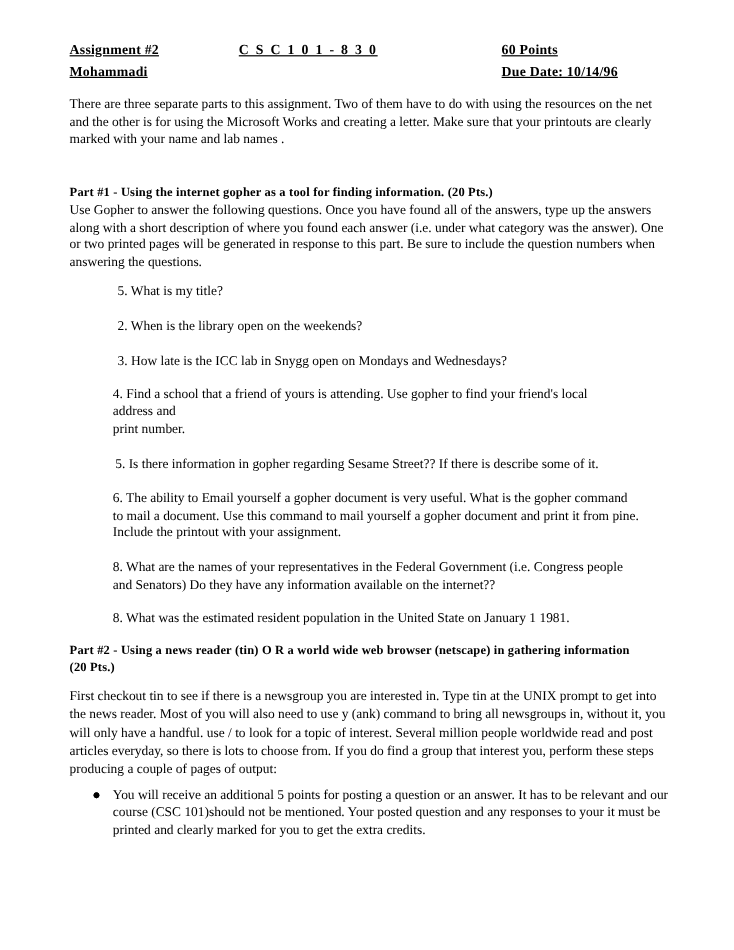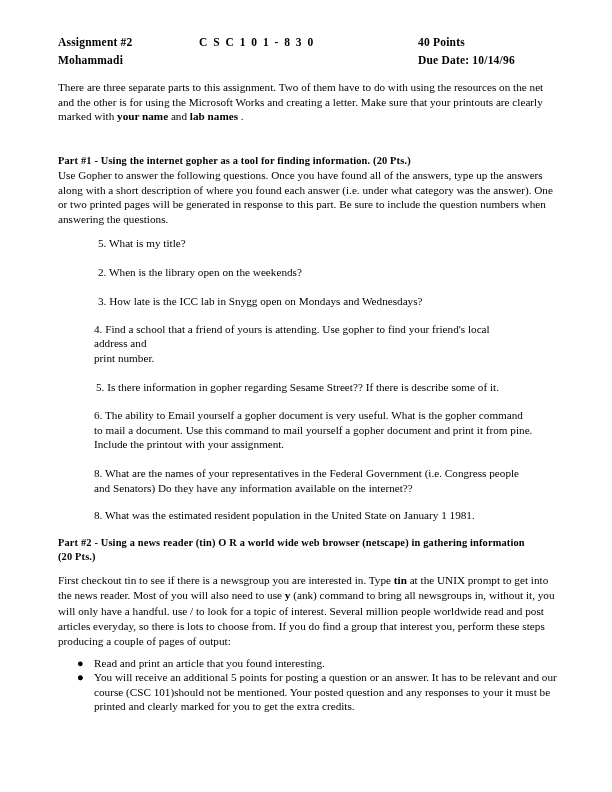--- a/index.html
+++ b/index.html
@@ -7,7 +7,7 @@
          font-family: "Liberation Serif", "DejaVu Serif", serif; color: #000; font-size: 11.2px; }
   .abs { position: absolute; }
   .bold { font-weight: bold; }
-  .hdr { font-weight: bold; font-size: 11.5px; letter-spacing: 0.2px; }
+  .hdr { font-weight: bold; font-size: 11.5px; letter-spacing: 0.2px; text-decoration: underline; }
   .line { position: absolute; left: 58px; white-space: nowrap; line-height: 14px; }
   .p { position: absolute; left: 58px; width: 500px; line-height: 14.6px; }
   .title { font-weight: bold; font-size: 10.4px; letter-spacing: 0.15px; }

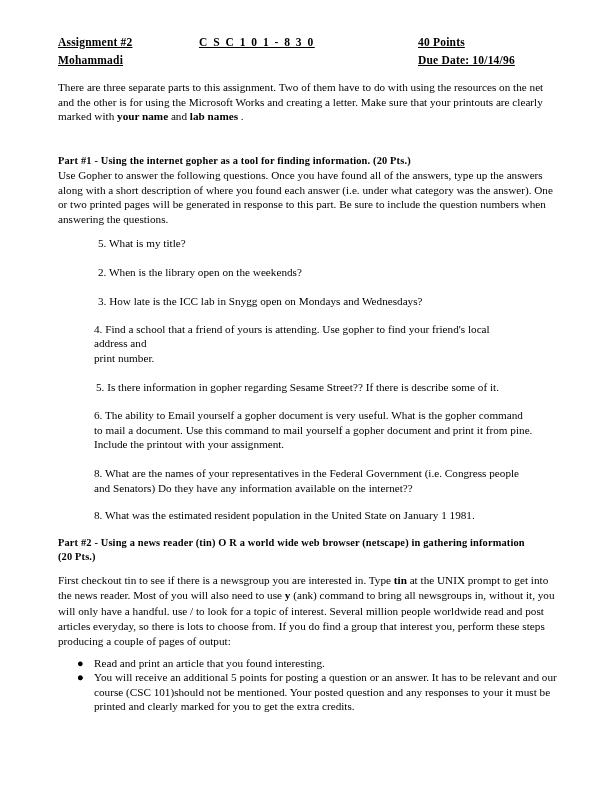--- a/index.html
+++ b/index.html
@@ -20,7 +20,7 @@
 
 <div class="abs hdr" style="left:58px; top:36px;">Assignment #2</div>
 <div class="abs hdr" style="left:199px; top:36px; letter-spacing:1.5px;">C S C 1 0 1 - 8 3 0</div>
-<div class="abs hdr" style="left:418px; top:36px;">40 Points</div>
+<div class="abs hdr" style="left:418px; top:36px;">60 Points</div>
 <div class="abs hdr" style="left:58px; top:54px;">Mohammadi</div>
 <div class="abs hdr" style="left:418px; top:54px;">Due Date: 10/14/96</div>
 

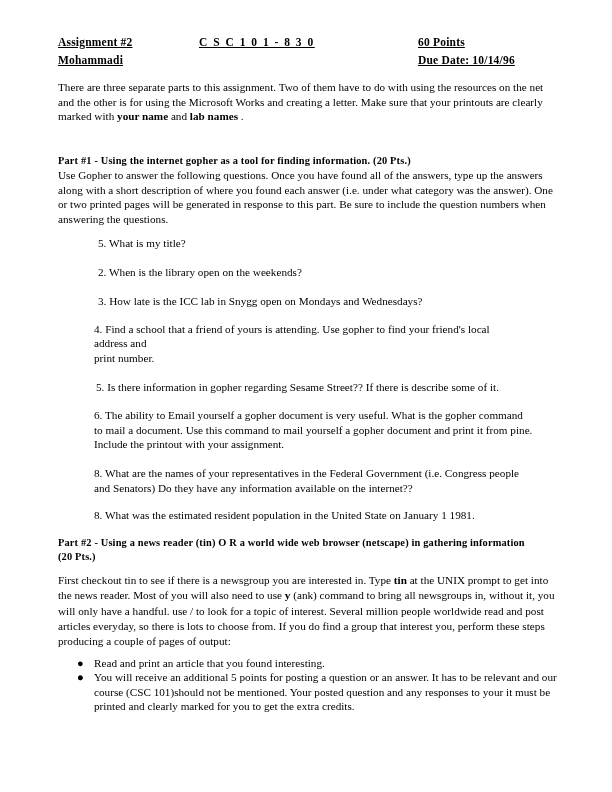--- a/index.html
+++ b/index.html
@@ -6,7 +6,7 @@
   body { width: 612px; height: 792px; position: relative; overflow: hidden;
          font-family: "Liberation Serif", "DejaVu Serif", serif; color: #000; font-size: 11.2px; }
   .abs { position: absolute; }
-  .bold { font-weight: bold; }
+  .bold { font-weight: normal; }
   .hdr { font-weight: bold; font-size: 11.5px; letter-spacing: 0.2px; text-decoration: underline; }
   .line { position: absolute; left: 58px; white-space: nowrap; line-height: 14px; }
   .p { position: absolute; left: 58px; width: 500px; line-height: 14.6px; }

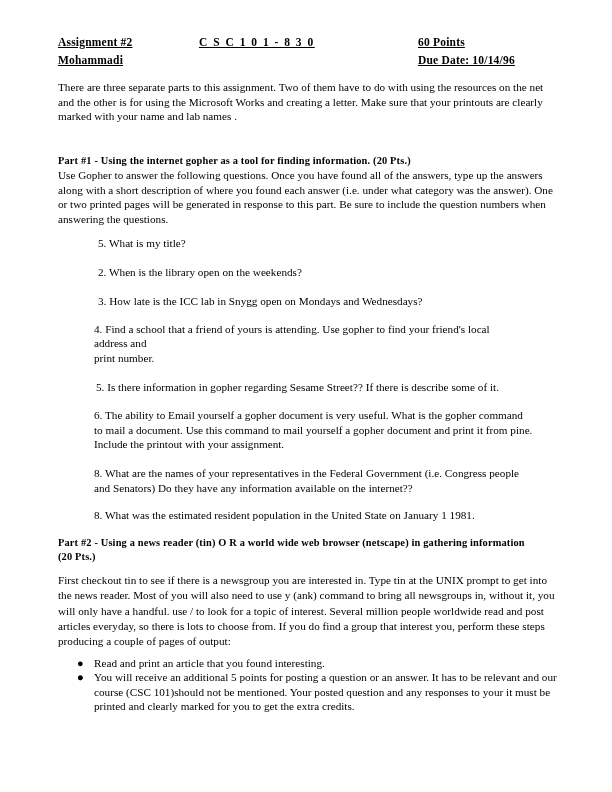--- a/index.html
+++ b/index.html
@@ -43,7 +43,7 @@
 <div class="abs" style="left:58px; top:573px; width:500px; line-height:15.3px;"><span>First checkout tin to see if there is a newsgroup you are interested in.  Type </span><span class="bold">tin</span><span> at the UNIX prompt to get into the news reader.  Most of you will also need to use </span><span class="bold">y</span><span> (ank) command to bring all newsgroups in, without it, you will only have a handful.  use / to look for a topic of interest.  Several million people worldwide read and post articles everyday, so there is lots to choose from.  If you do find a group that interest you, perform these steps producing a couple of pages of output:</span></div>
 
 <ul class="bullets">
-  <li><span class="dot">●</span><span>Read and print an article that you found interesting.</span></li>
+  <li><span class="dot">●</span></li>
   <li><span class="dot">●</span></li>
   <li><span class="dot">●</span><span>You will receive an additional 5 points for posting a question or an answer.  It has to be relevant and our course (CSC 101)should not be mentioned.  Your posted question and any responses to your it must be printed and clearly marked for you to get the extra credits.</span></li>
 </ul>

